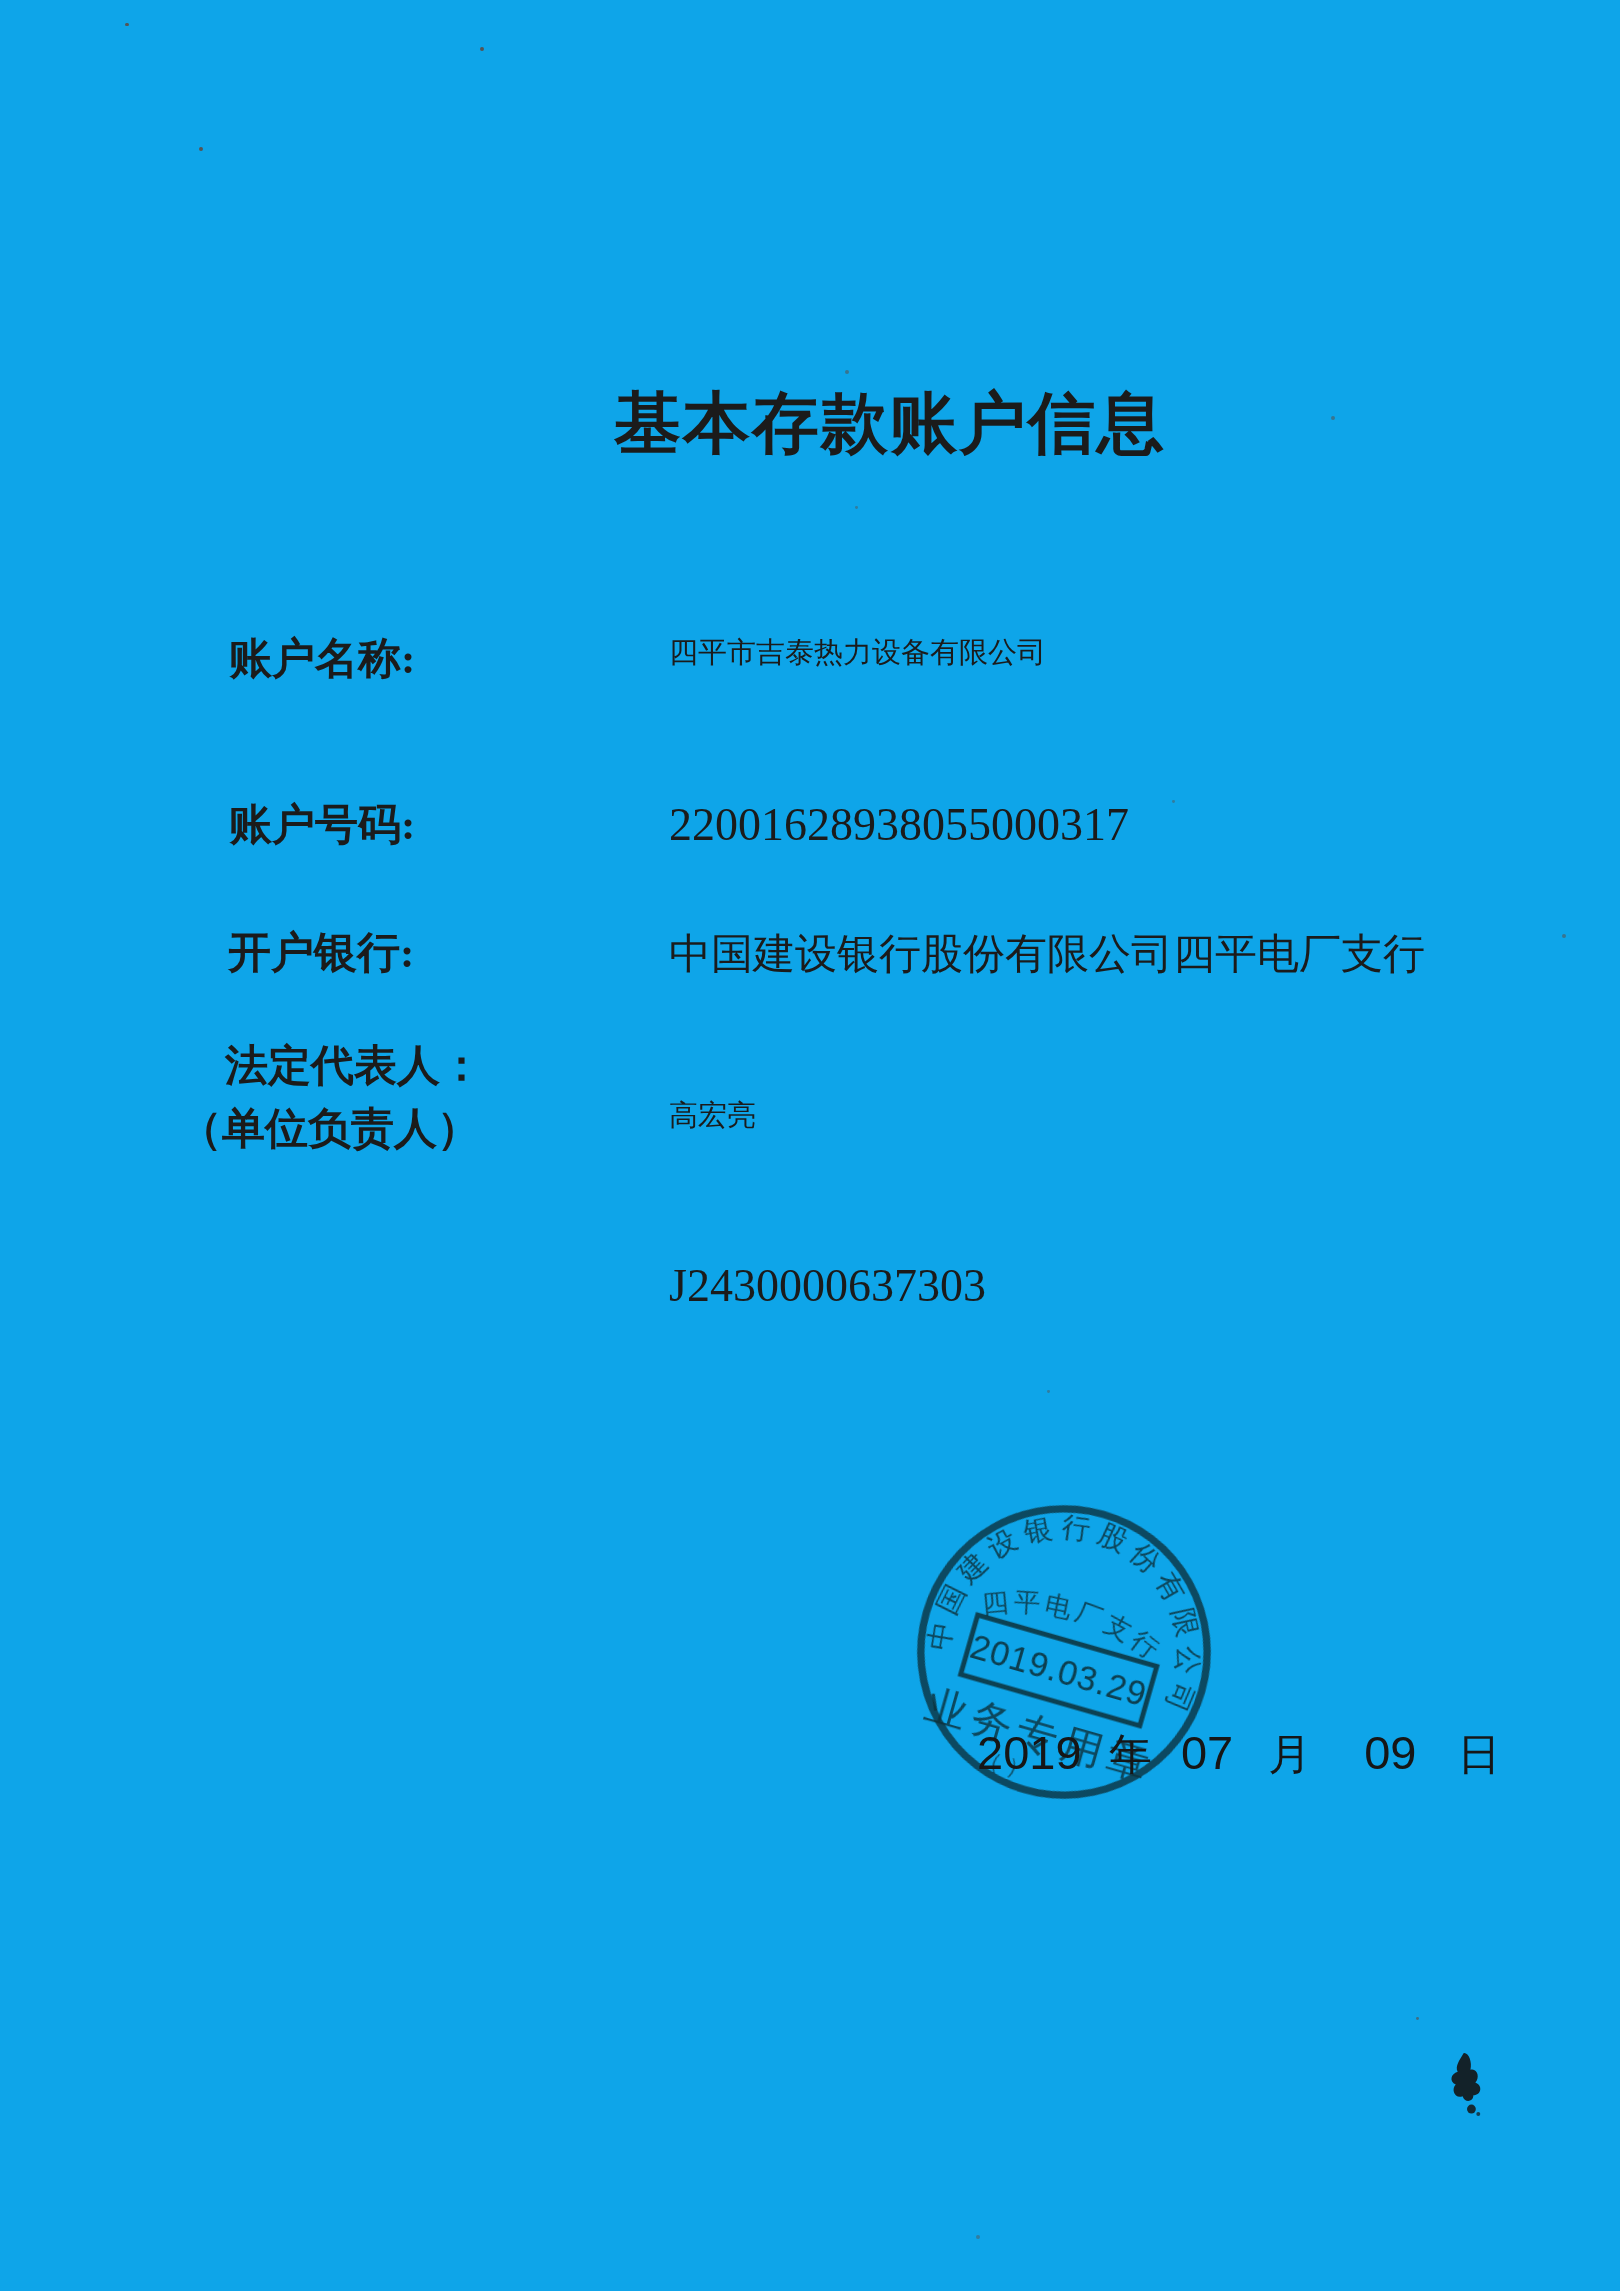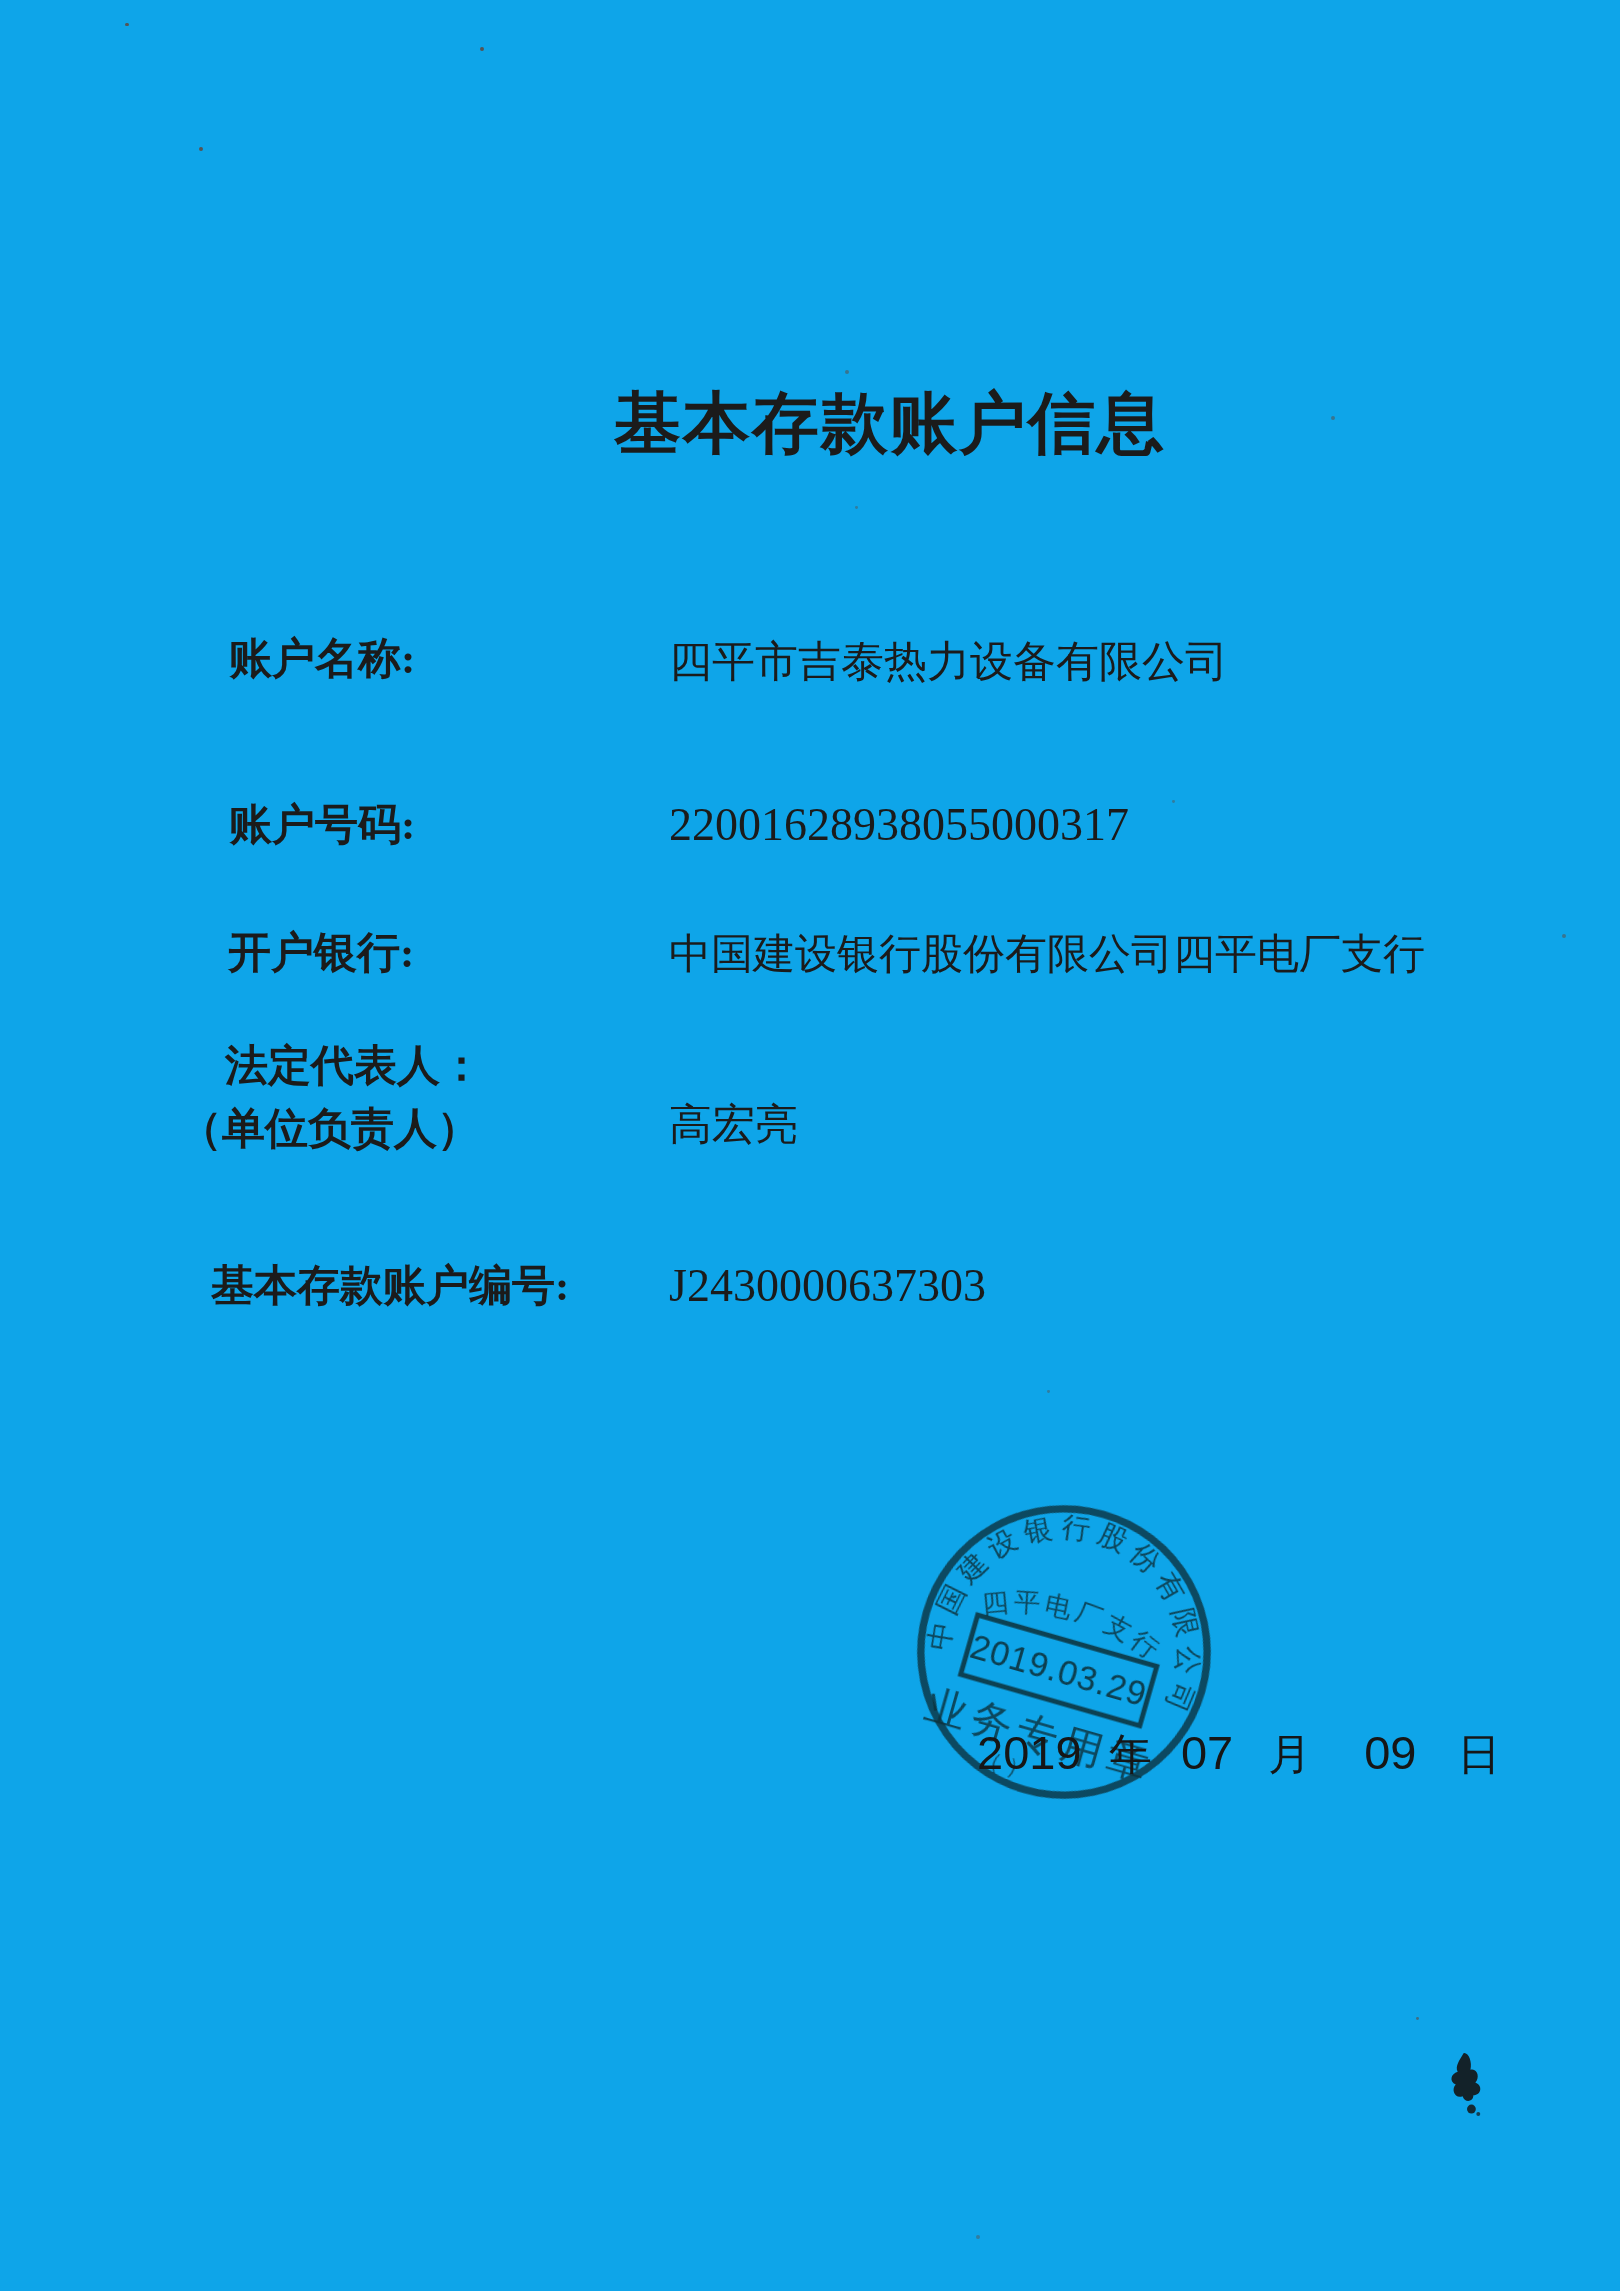--- a/index.html
+++ b/index.html
@@ -15,7 +15,7 @@
     font-size:67px; font-weight:700; letter-spacing:2px;
   }
   .field-label{font-size:43px; font-weight:700;}
-  .field-value{font-size:43px; font-weight:400;}
+  .field-value{font-size:29px; font-weight:400;}
   .num-value{font-size:46px; font-weight:400; letter-spacing:0px;
     font-family:"Liberation Serif","DejaVu Serif",serif;}
   .r1l{left:229px; top:630px;}

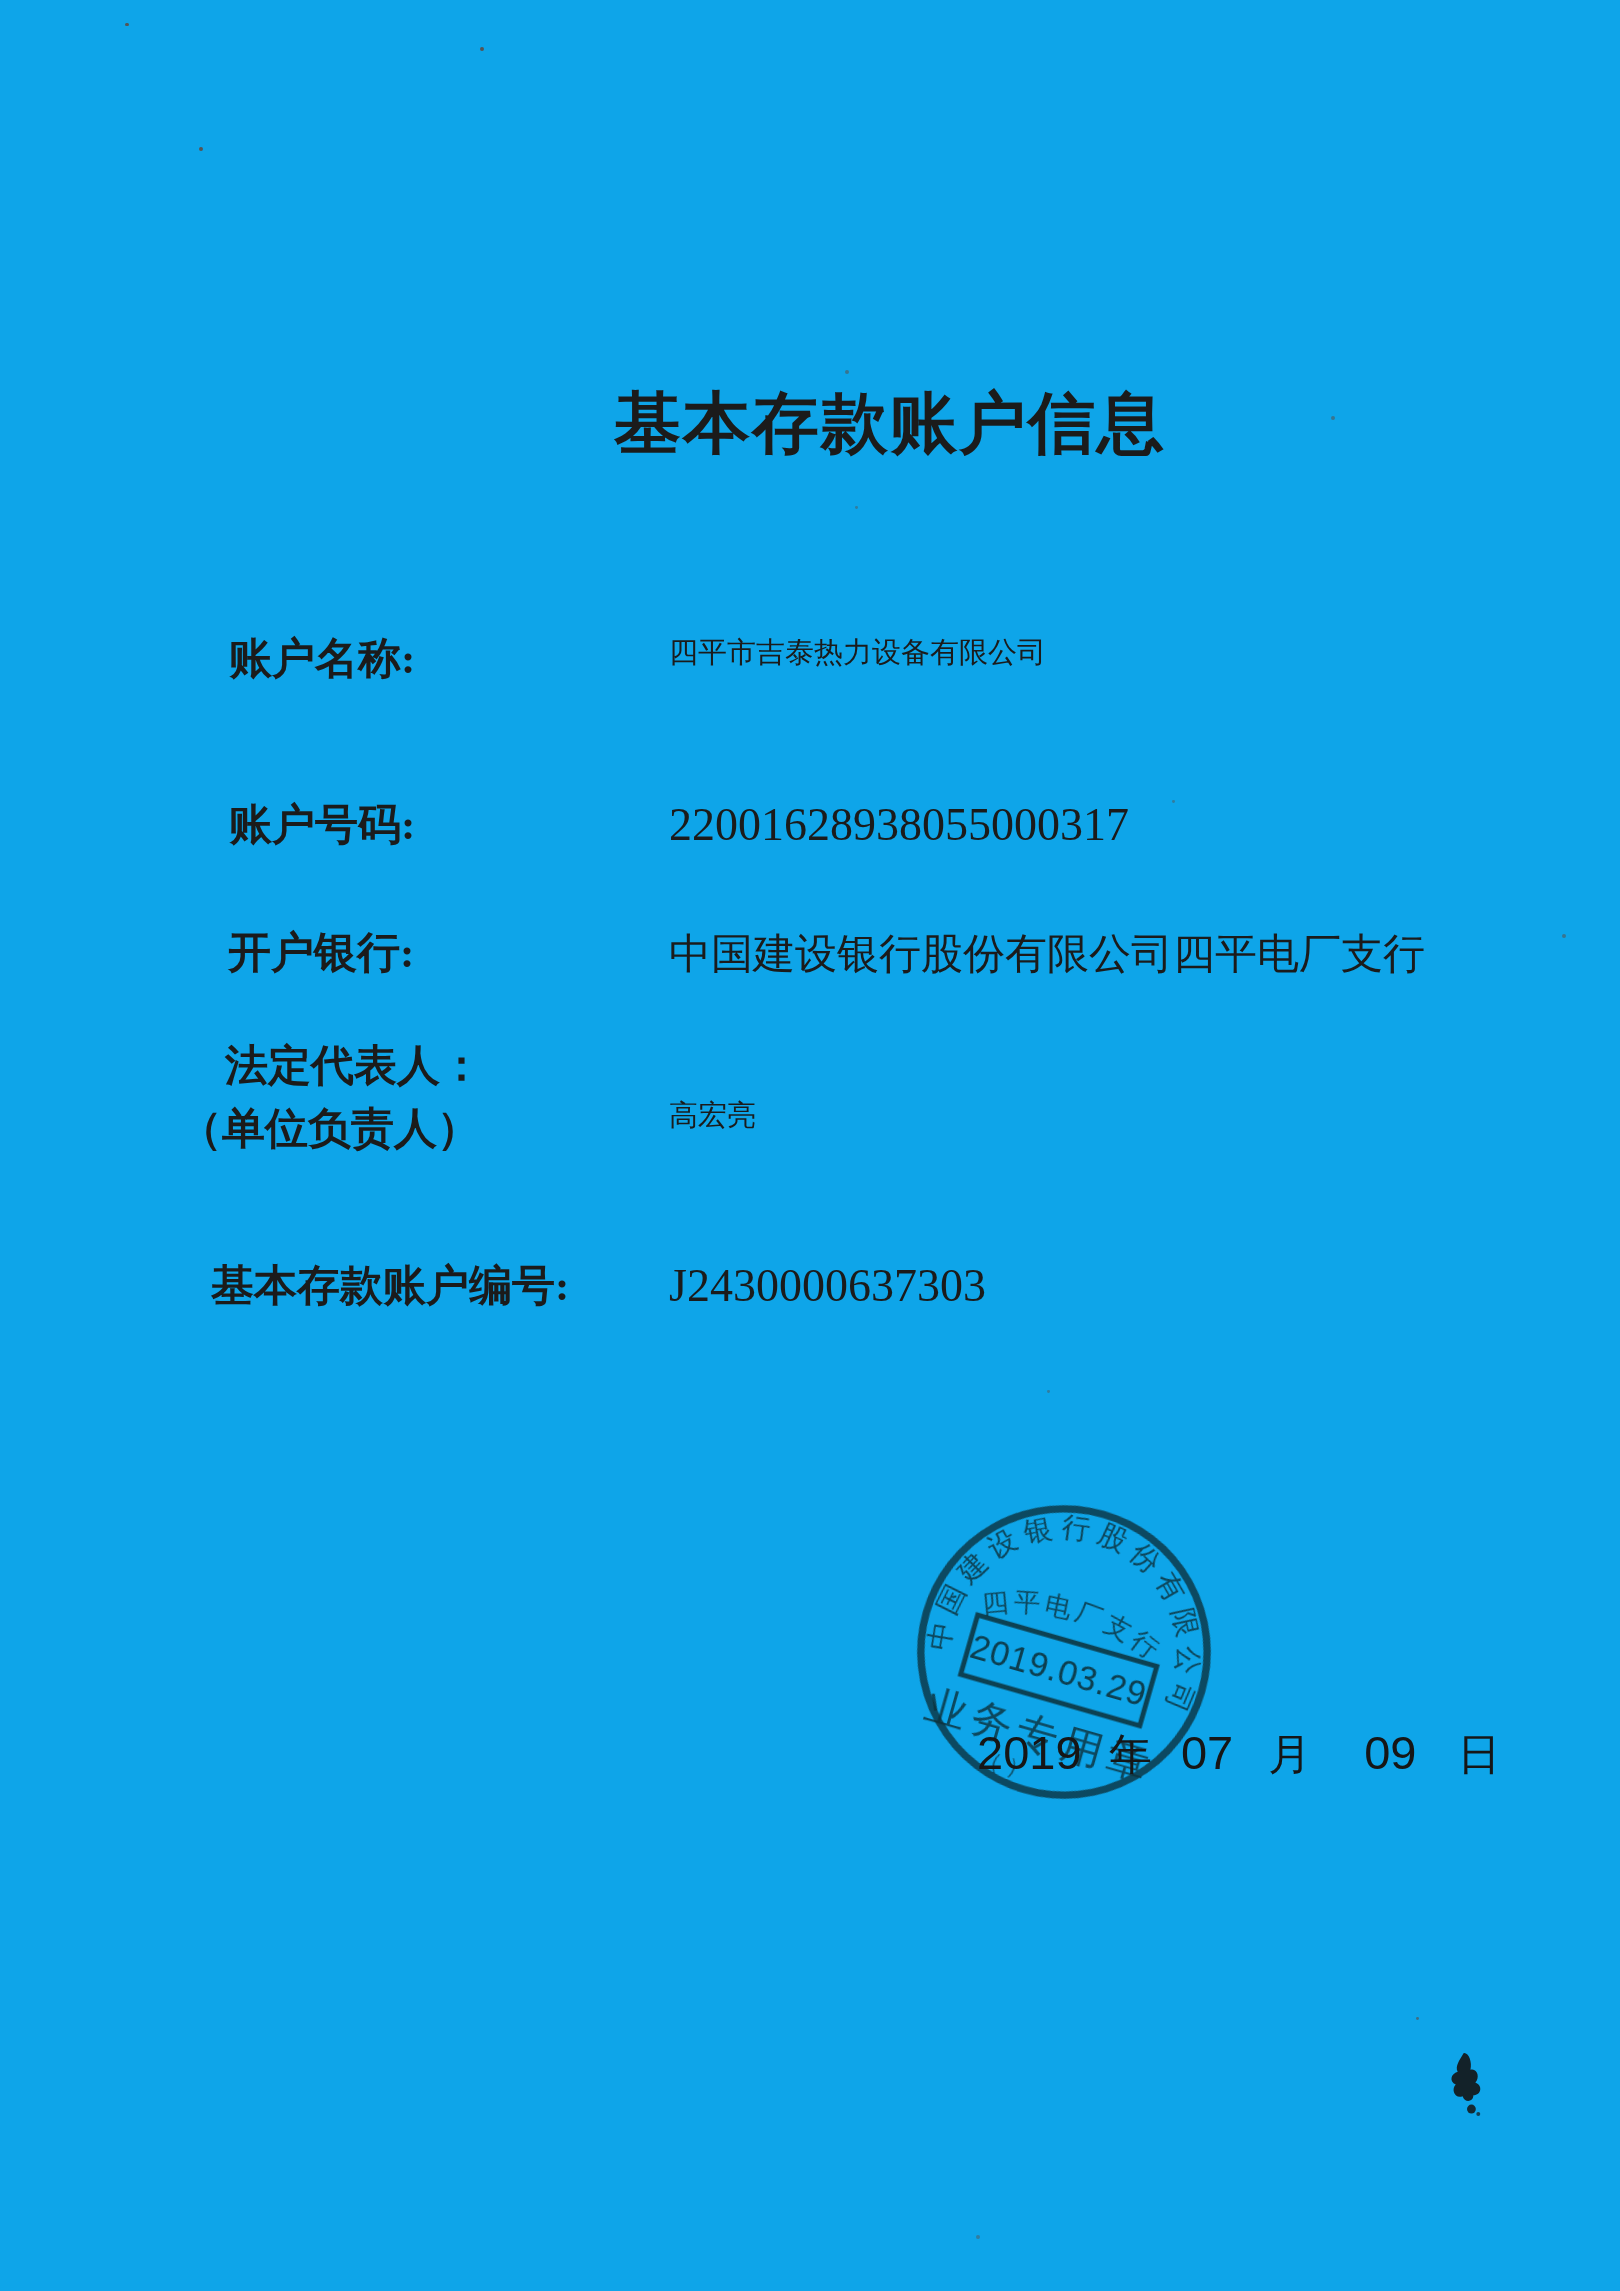--- a/index.html
+++ b/index.html
@@ -66,7 +66,6 @@
   <div class="abs field-value r4v">高宏亮</div>
   <div class="abs field-label r4l2">（单位负责人）</div>
 
-  <div class="abs field-label r5l">基本存款账户编号:</div>
   <div class="abs num-value r5v">J2430000637303</div>
 
   <svg class="abs seal" viewBox="0 0 310 310" width="304" height="304">

